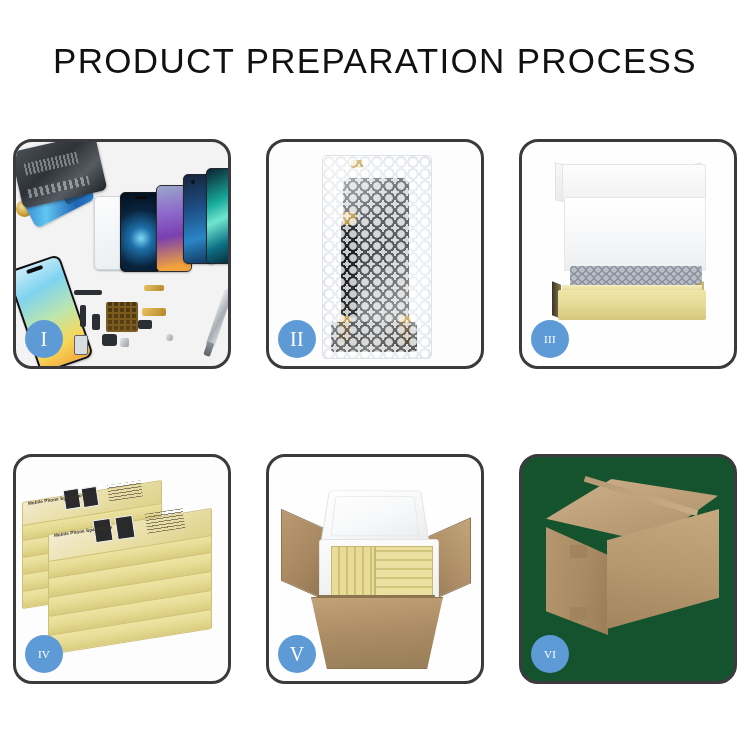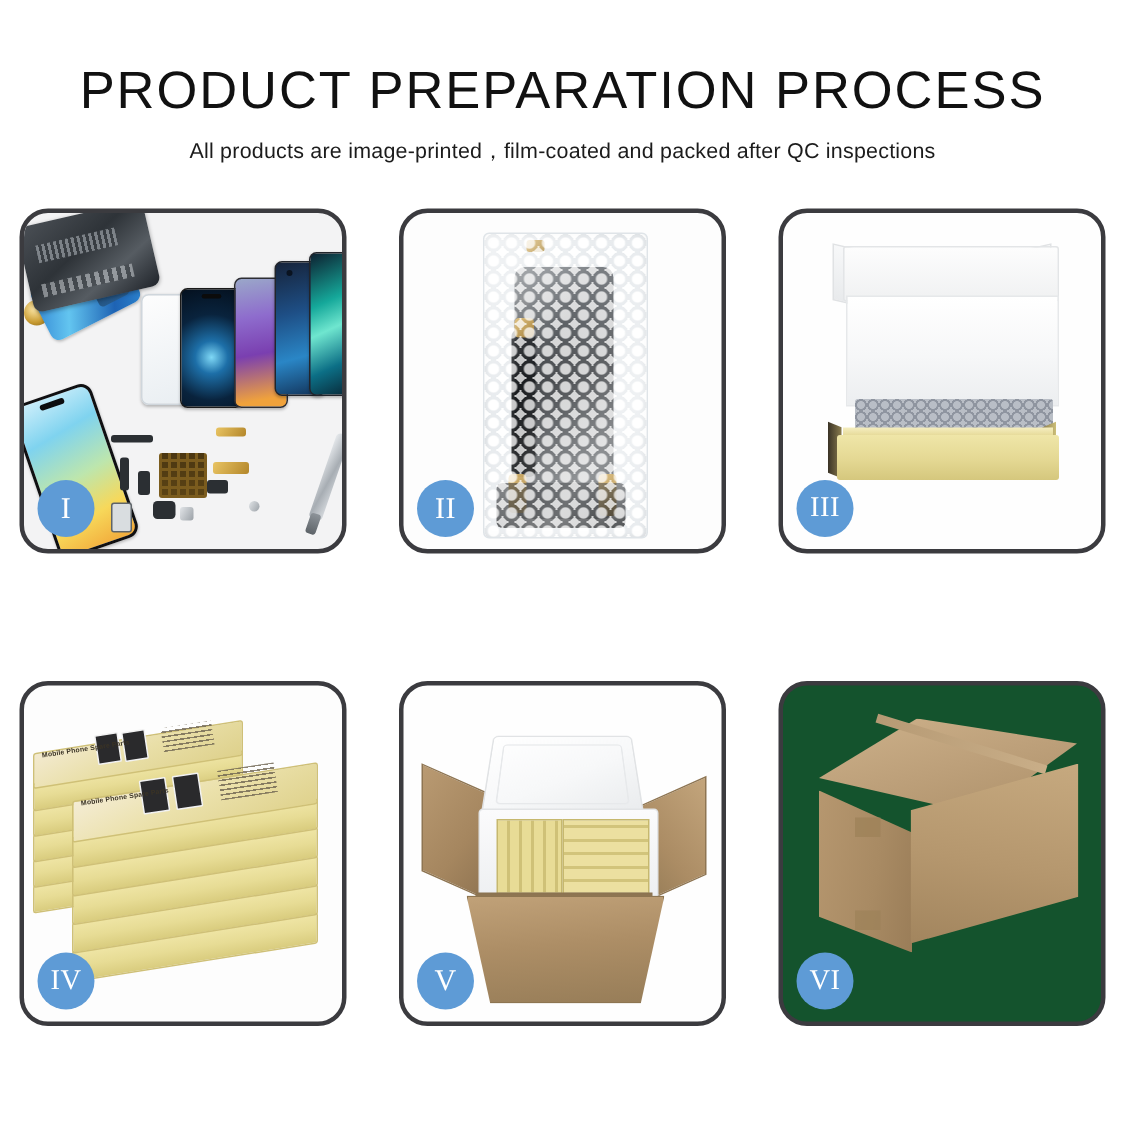--- a/index.html
+++ b/index.html
@@ -412,7 +412,6 @@
 
   <div class="header">
     <h1 class="page-title">PRODUCT PREPARATION PROCESS</h1>
-    <p class="page-subtitle">All products are image-printed，film-coated and packed after QC inspections</p>
   </div>
 
   <div class="grid">

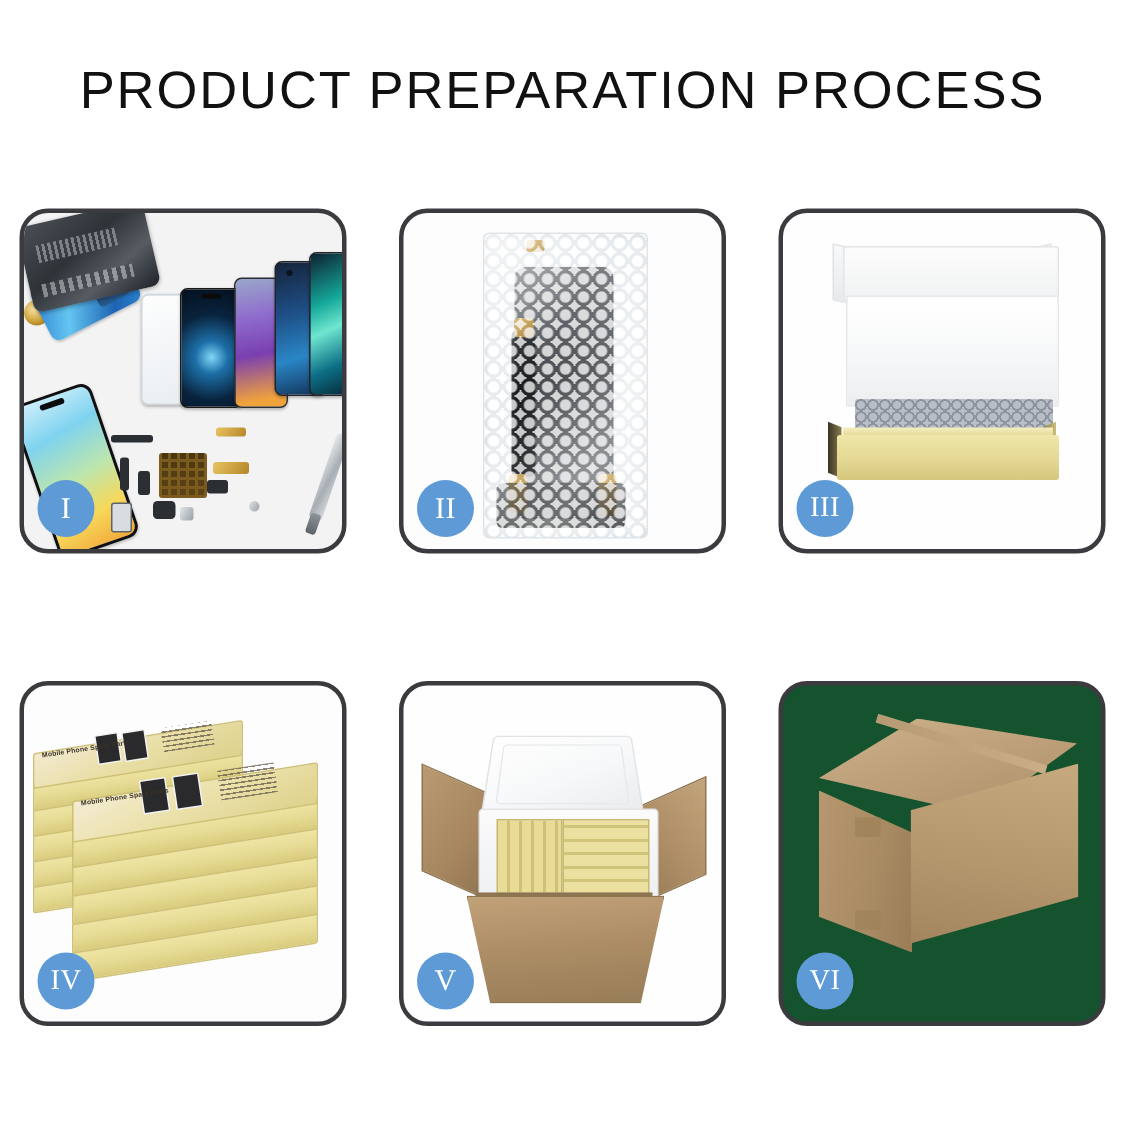--- a/index.html
+++ b/index.html
@@ -71,7 +71,7 @@
     letter-spacing: 0.3px;
     z-index: 40;
   }
-  .badge.small { font-size: 19px; }
+  .badge.small { font-size: 11px; }
 
   
   .p1 { background: #f3f3f4; }

